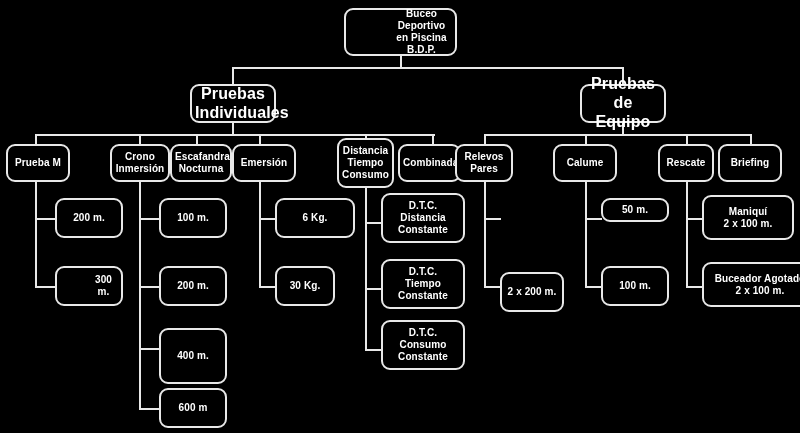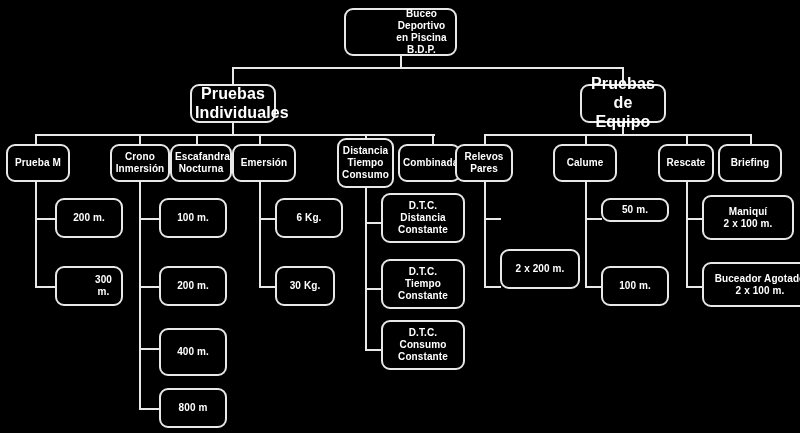--- a/index.html
+++ b/index.html
@@ -172,7 +172,7 @@
     <span>800 m</span>
   </div>
 
-  <div class="node lvl3" style="left:275px; top:198px; width:68px; height:40px;">
+  <div class="node lvl3" style="left:275px; top:198px; width:80px; height:40px;">
     <span>6 Kg.</span>
   </div>
   <div class="node lvl3" style="left:275px; top:266px; width:60px; height:40px;">

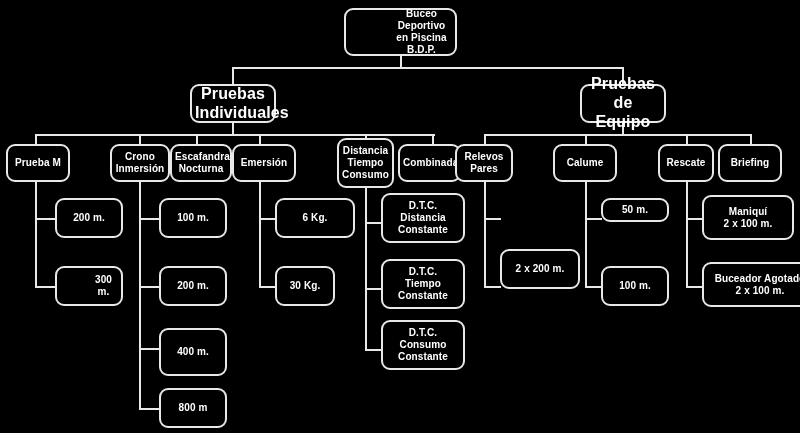--- a/index.html
+++ b/index.html
@@ -195,7 +195,7 @@
 Constante</span>
   </div>
 
-  <div class="node lvl3" style="left:500px; top:249px; width:80px; height:40px;">
+  <div class="node lvl3" style="left:500px; top:272px; width:64px; height:40px;">
     <span>2 x 200 m.</span>
   </div>
 

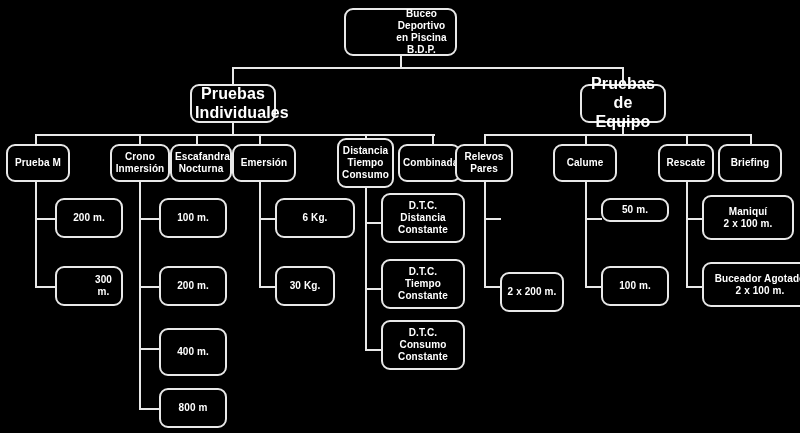--- a/index.html
+++ b/index.html
@@ -165,7 +165,7 @@
   <div class="node lvl3" style="left:159px; top:266px; width:68px; height:40px;">
     <span>200 m.</span>
   </div>
-  <div class="node lvl3" style="left:159px; top:328px; width:68px; height:48px;">
+  <div class="node lvl3" style="left:159px; top:328px; width:68px; height:56px;">
     <span>400 m.</span>
   </div>
   <div class="node lvl3" style="left:159px; top:388px; width:68px; height:40px;">

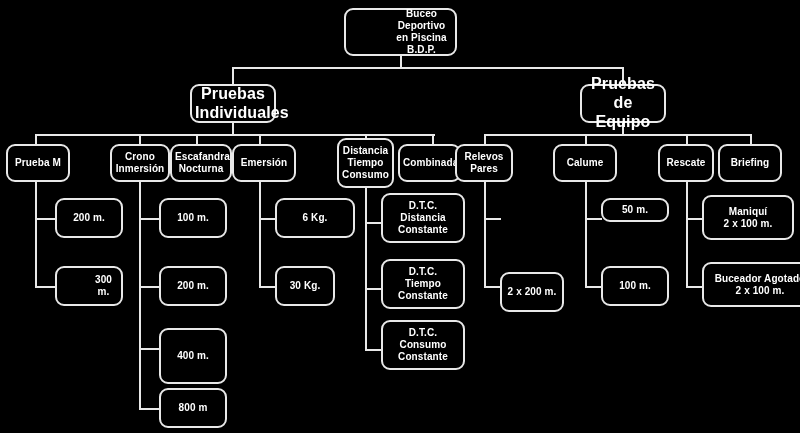--- a/index.html
+++ b/index.html
@@ -169,7 +169,7 @@
     <span>400 m.</span>
   </div>
   <div class="node lvl3" style="left:159px; top:388px; width:68px; height:40px;">
-    <span>800 m</span>
+    <span>600 m</span>
   </div>
 
   <div class="node lvl3" style="left:275px; top:198px; width:80px; height:40px;">

